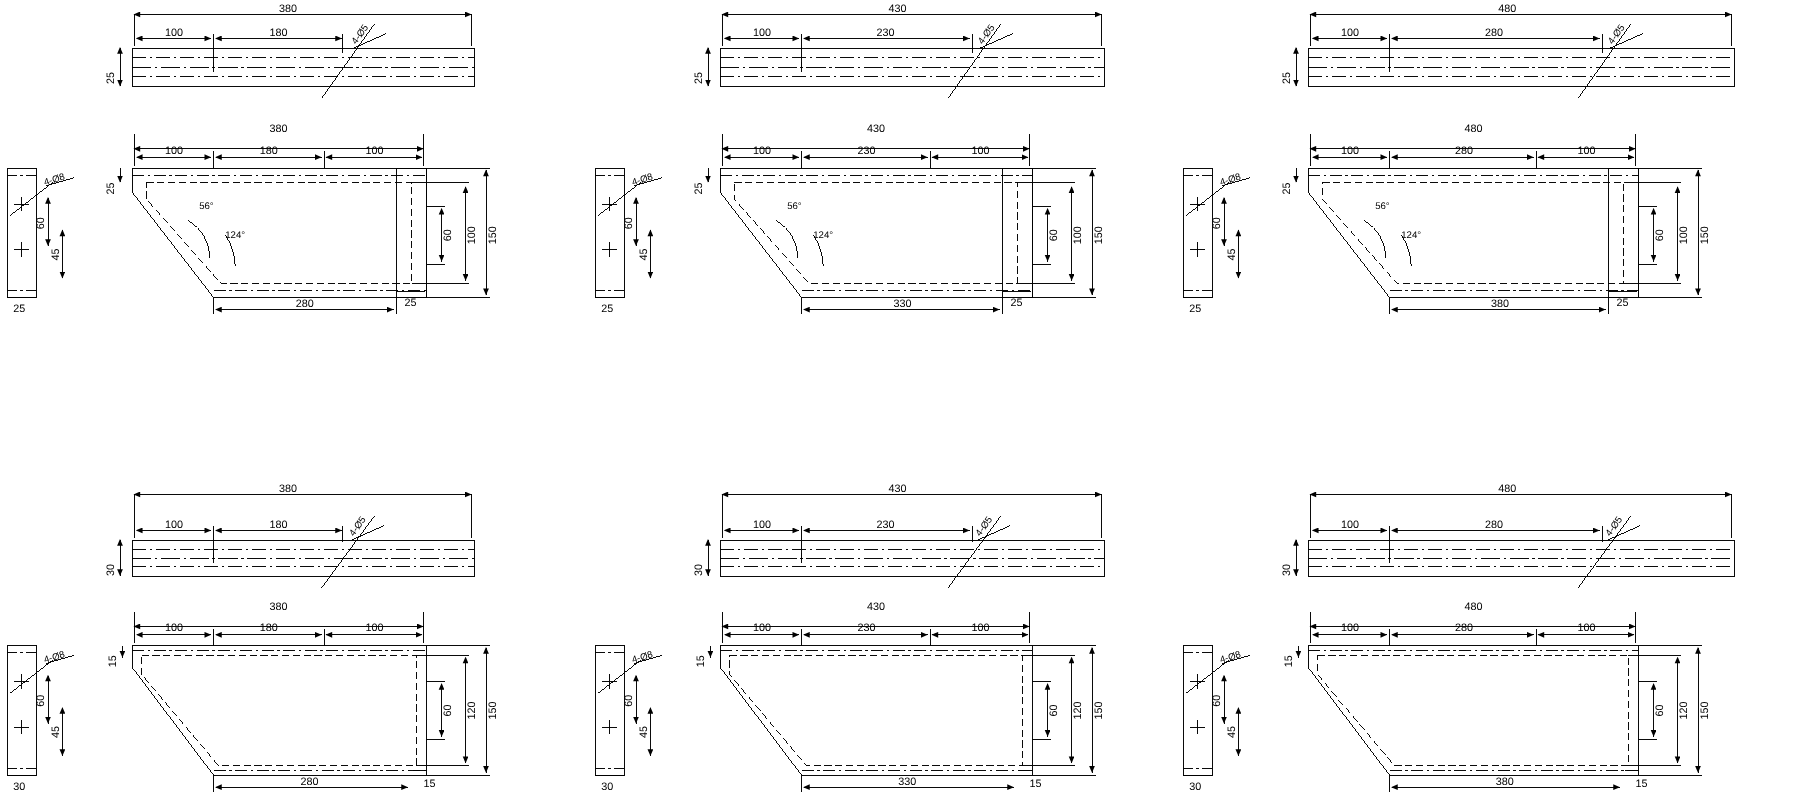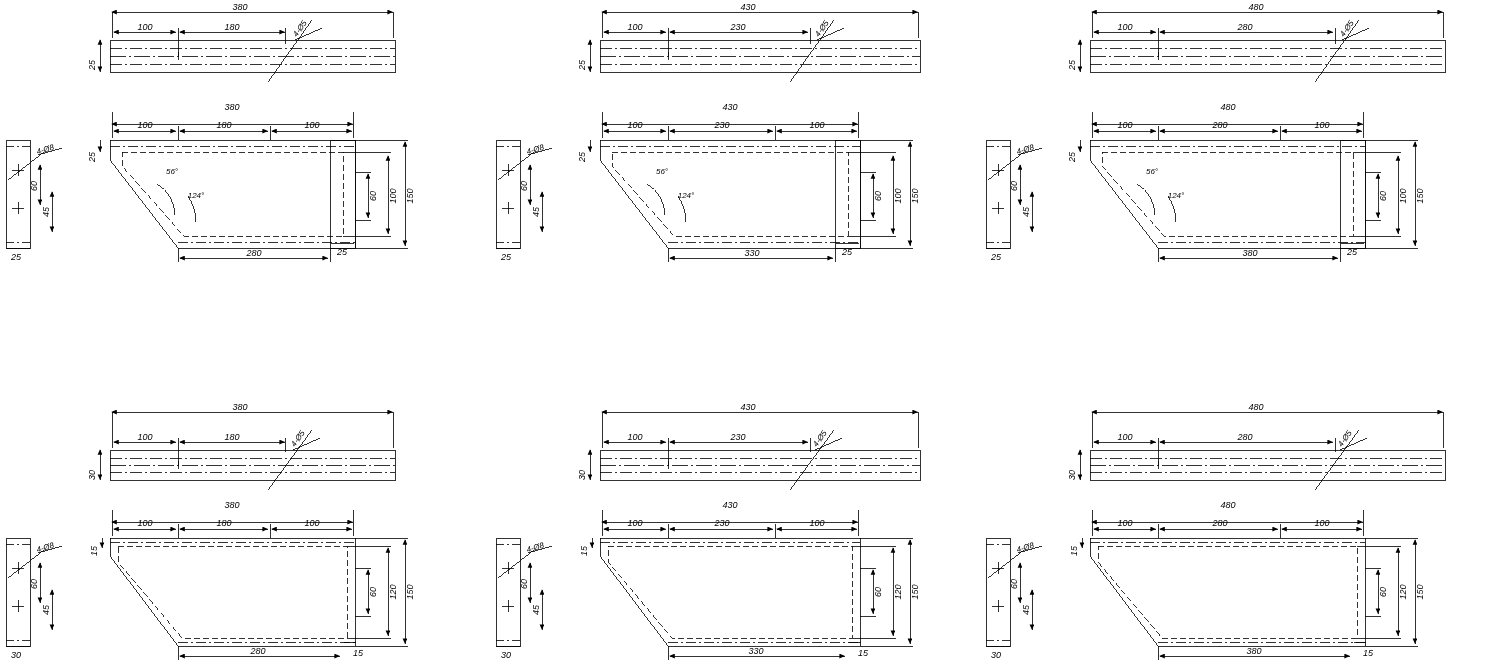--- a/index.html
+++ b/index.html
@@ -4,7 +4,7 @@
 <style>
   html,body{margin:0;padding:0;background:#ffffff;}
   body{width:1500px;height:665px;font-family:"Liberation Sans",sans-serif;color:#000;}
-  #sheet{position:relative;width:1500px;height:665px;overflow:hidden;font-style:italic;}
+  #sheet{position:relative;width:1500px;height:665px;overflow:hidden;}
   svg{display:block;}
   .dimtext{font-family:"Liberation Sans",sans-serif;font-size:9px;fill:#000;}
   .dimtext.sm{font-size:8px;}

